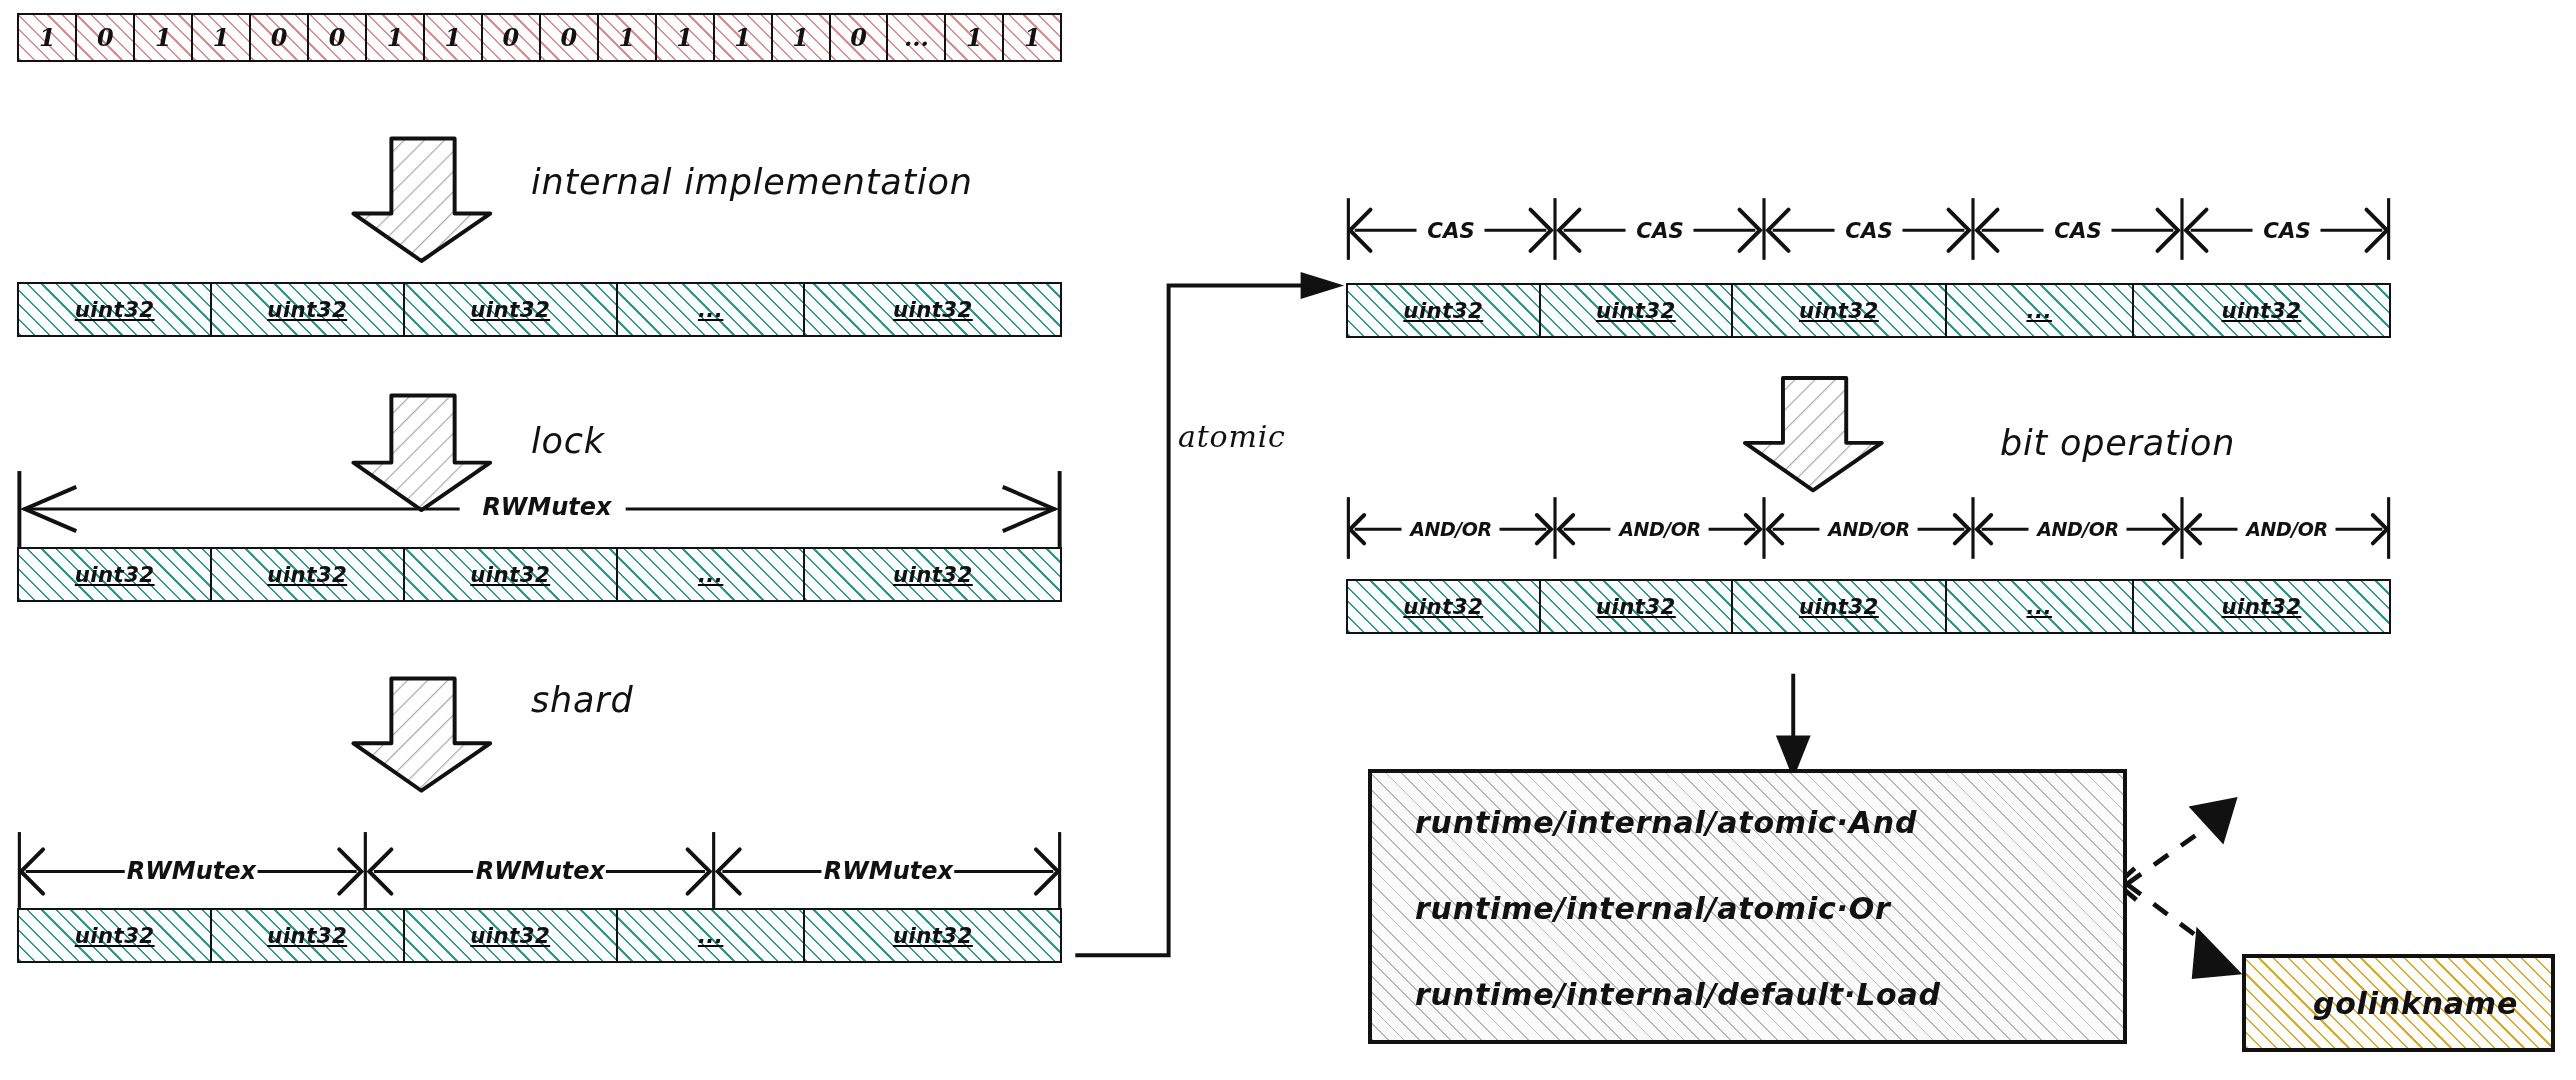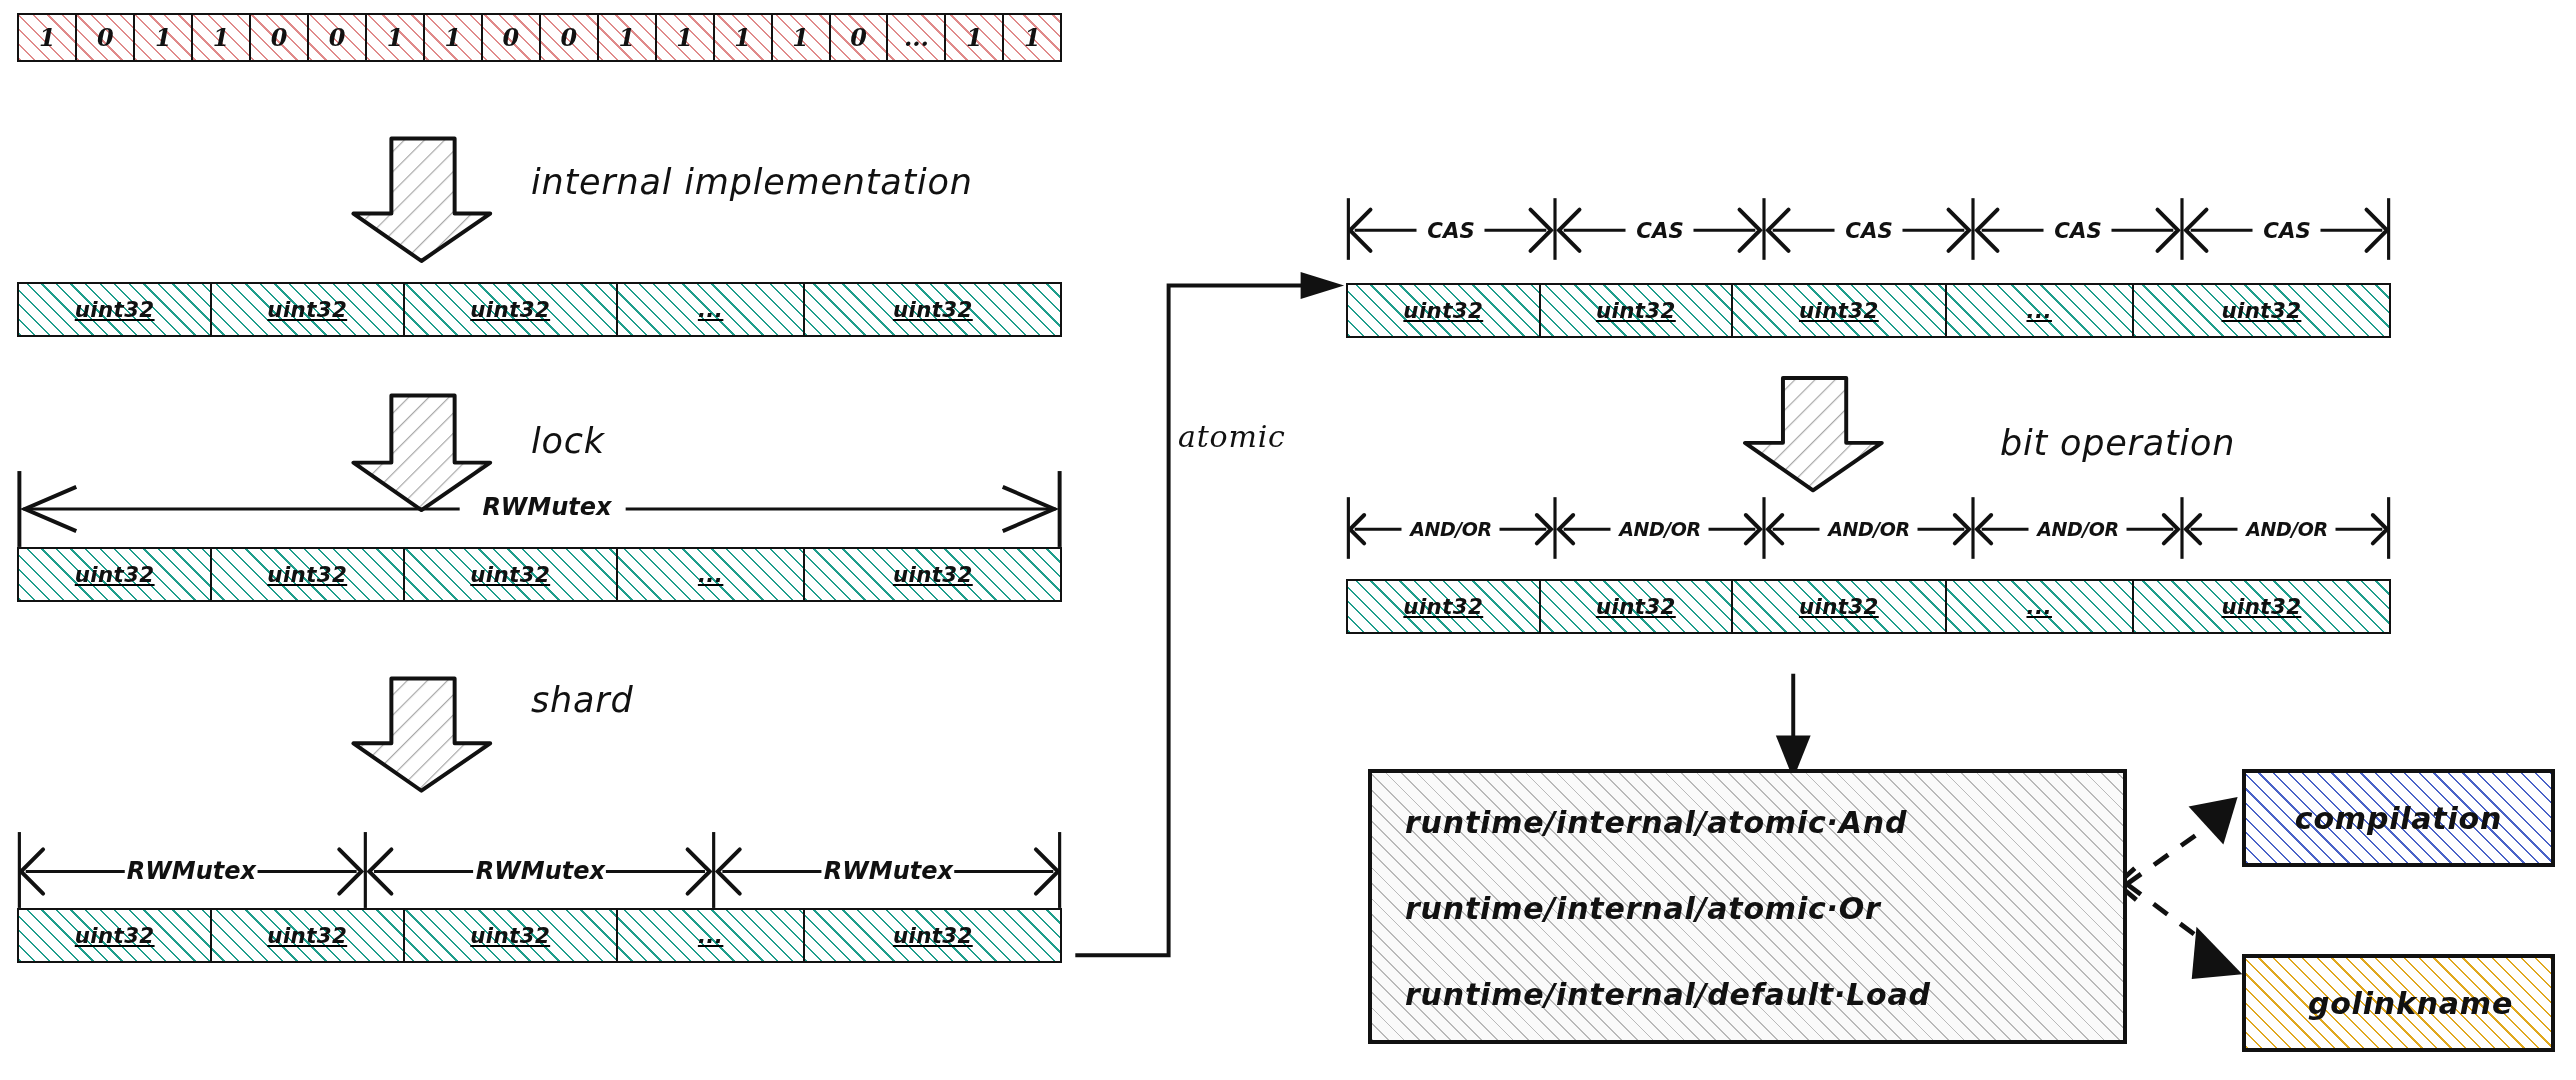--- a/index.html
+++ b/index.html
@@ -58,7 +58,7 @@
   .atomline{font-size:30px;font-style:italic;font-weight:500;color:#111;
             font-family:"DejaVu Serif", serif;letter-spacing:0.8px;}
   .boxlab{font-size:30px;font-style:italic;font-weight:600;color:#111;
-          font-family:"DejaVu Sans", sans-serif;letter-spacing:0.8px;}
+          font-family:"DejaVu Sans", sans-serif;letter-spacing:0.8px;margin-left:10px;}
 
   svg{position:absolute;left:0;top:0;overflow:visible;}
   .svgfull{width:2576px;height:1081px;pointer-events:none;}

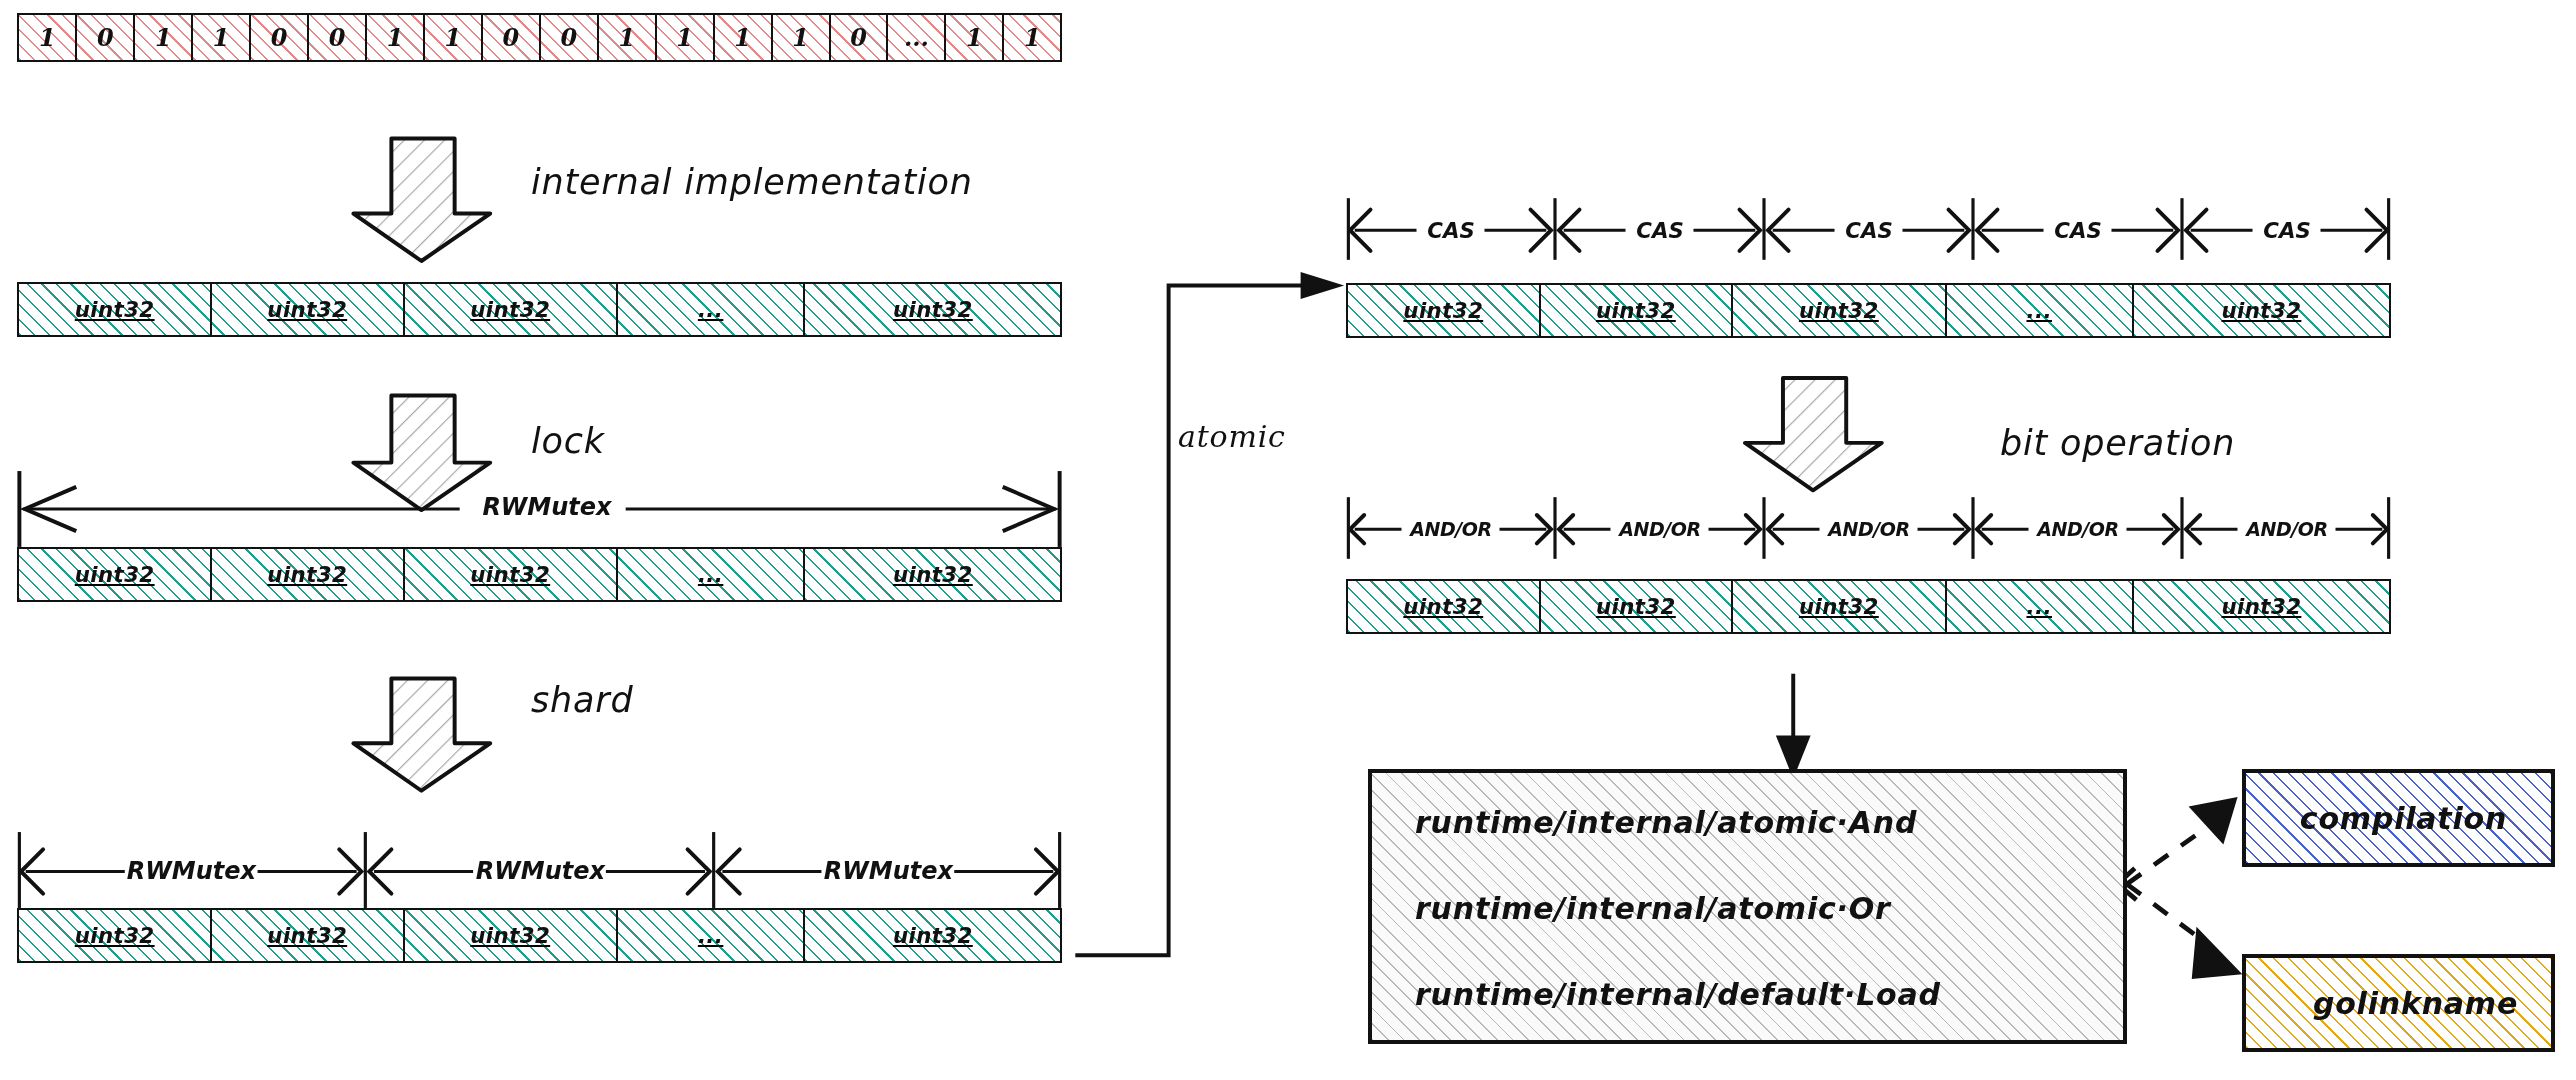--- a/index.html
+++ b/index.html
@@ -376,10 +376,6 @@
     <div class="boxlab" style="margin-top:51px;">runtime/internal/default·Load</div>
   </div>
 
-  <div class="abs hatch-blue" style="left:2242px;top:769px;width:313px;height:98px;border:4px solid #111;
-              display:flex;align-items:center;justify-content:center;">
-    <div class="boxlab">compilation</div>
-  </div>
 
   <div class="abs hatch-amber" style="left:2242px;top:954px;width:313px;height:98px;border:4px solid #111;
               display:flex;align-items:center;justify-content:center;">

